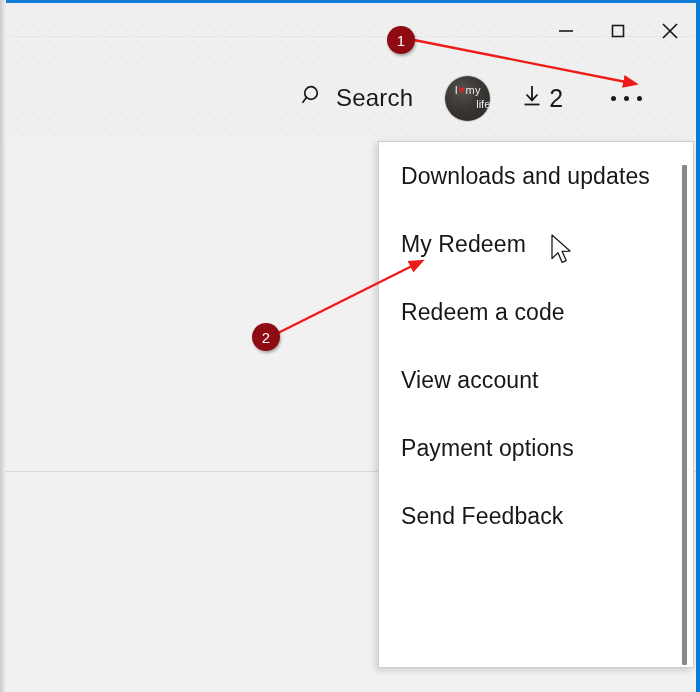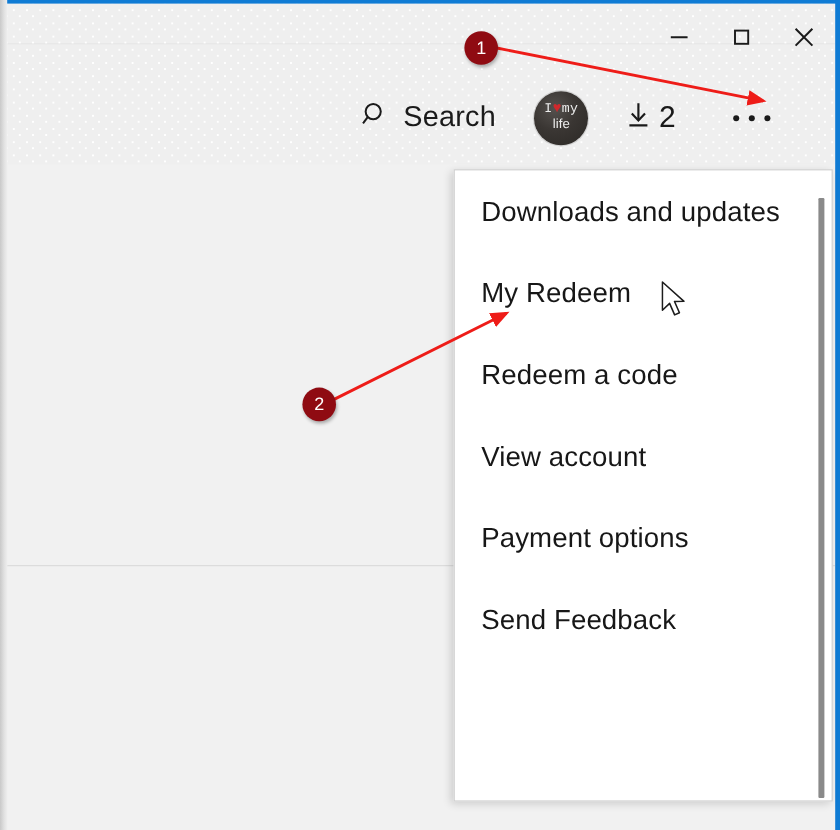--- a/index.html
+++ b/index.html
@@ -128,7 +128,6 @@
     color: #ededed;
     line-height: 12px;
     letter-spacing: 0.3px;
-    font-family: Liberation Mono, monospace;
   }
   .avatar-heart { color: #d2282c; font-size: 12px; }
   .avatar-line2 {

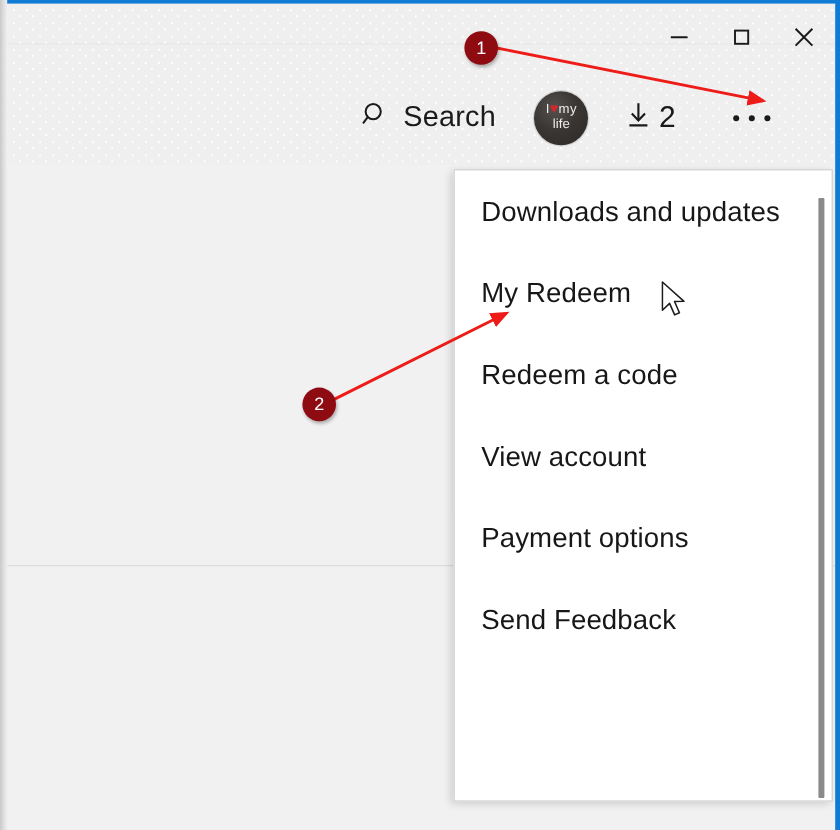--- a/index.html
+++ b/index.html
@@ -134,7 +134,7 @@
     position: absolute;
     top: 22px;
     left: 0; right: 0;
-    text-align: center;
+    text-align: right;
     font-size: 11px;
     color: #ededed;
     line-height: 12px;

